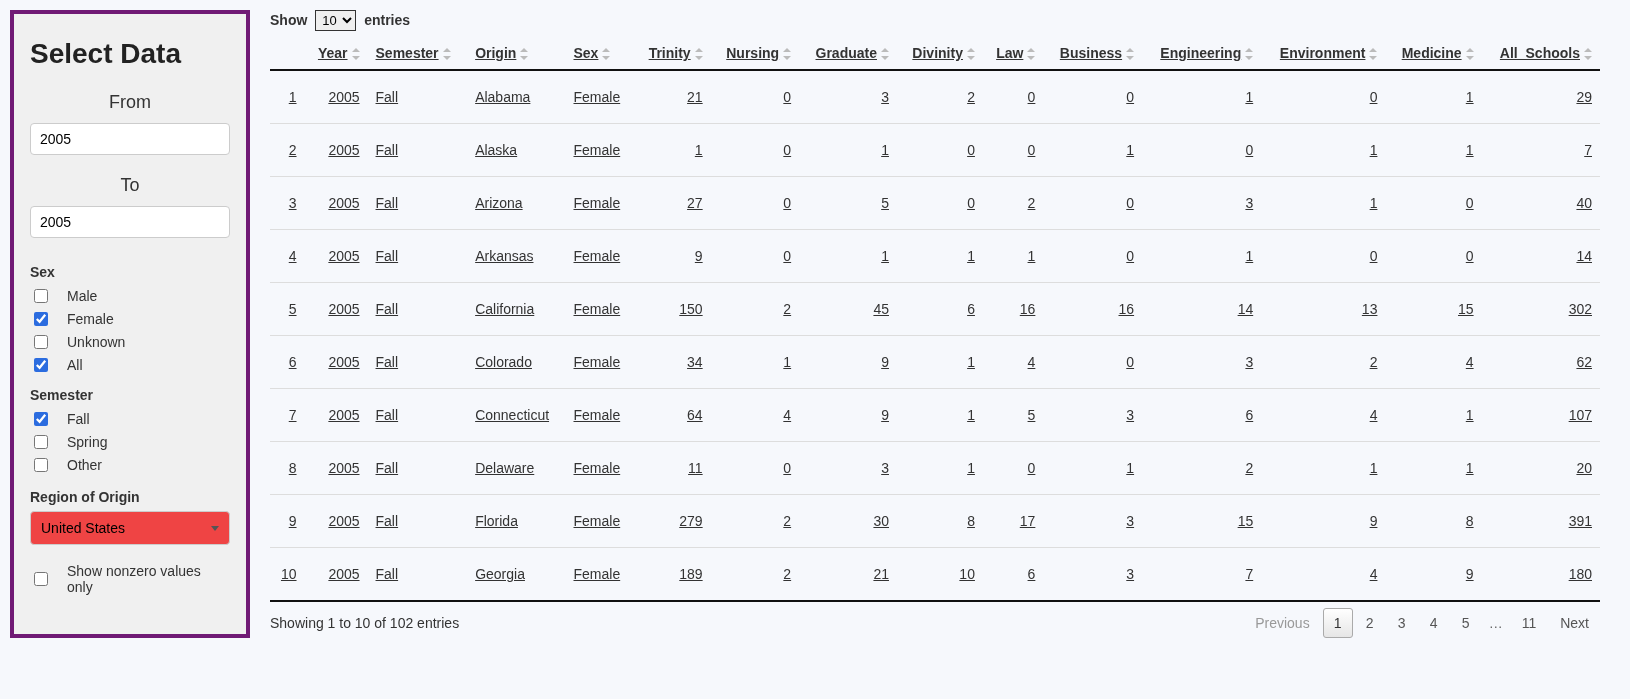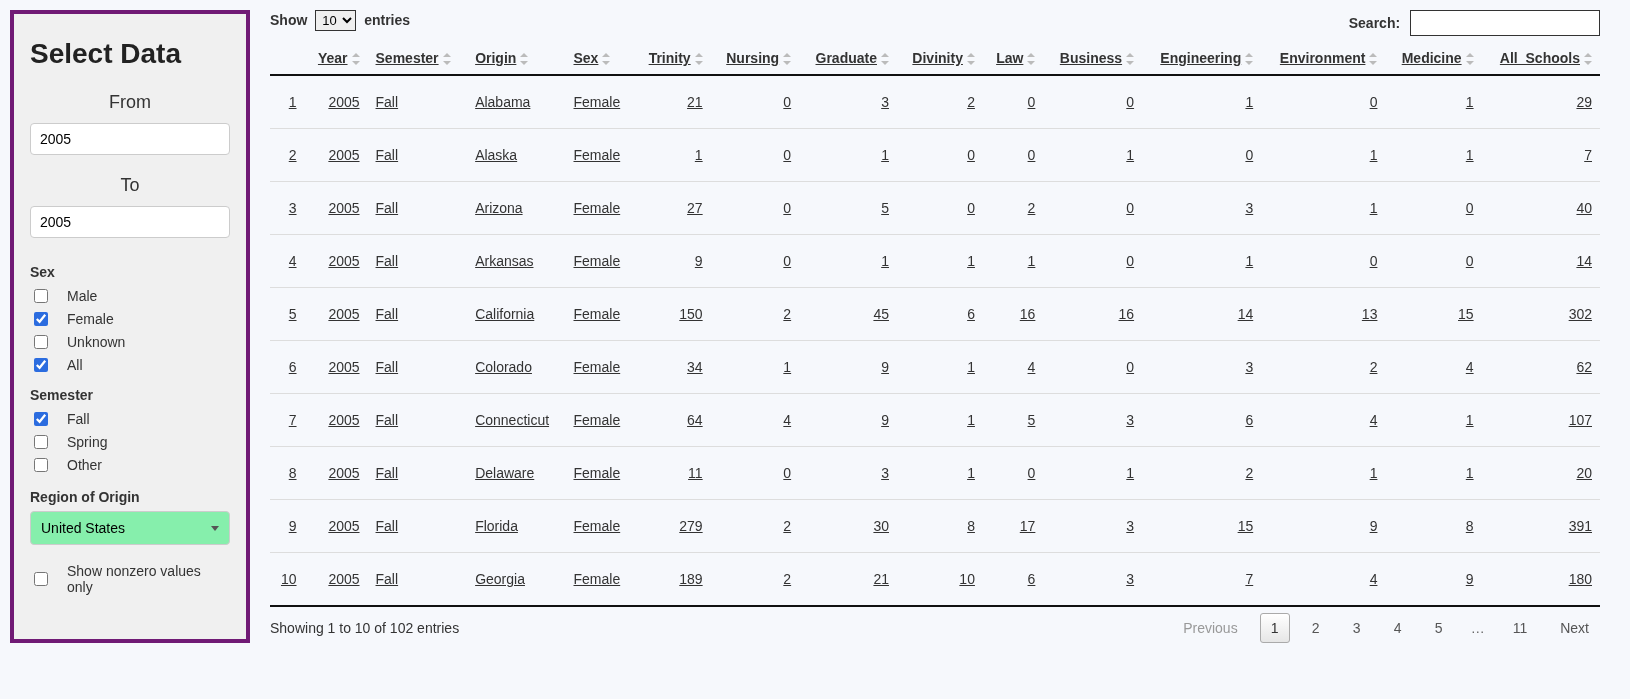--- a/index.html
+++ b/index.html
@@ -246,10 +246,6 @@
         <span>Show</span>
         <select id="length-select"><option>10</option></select>
         <span>entries</span>
-      </div>
-      <div class="dt-search">
-        <span>Search:</span>
-        <input type="text" value="" style="">
       </div>
     </div>
 

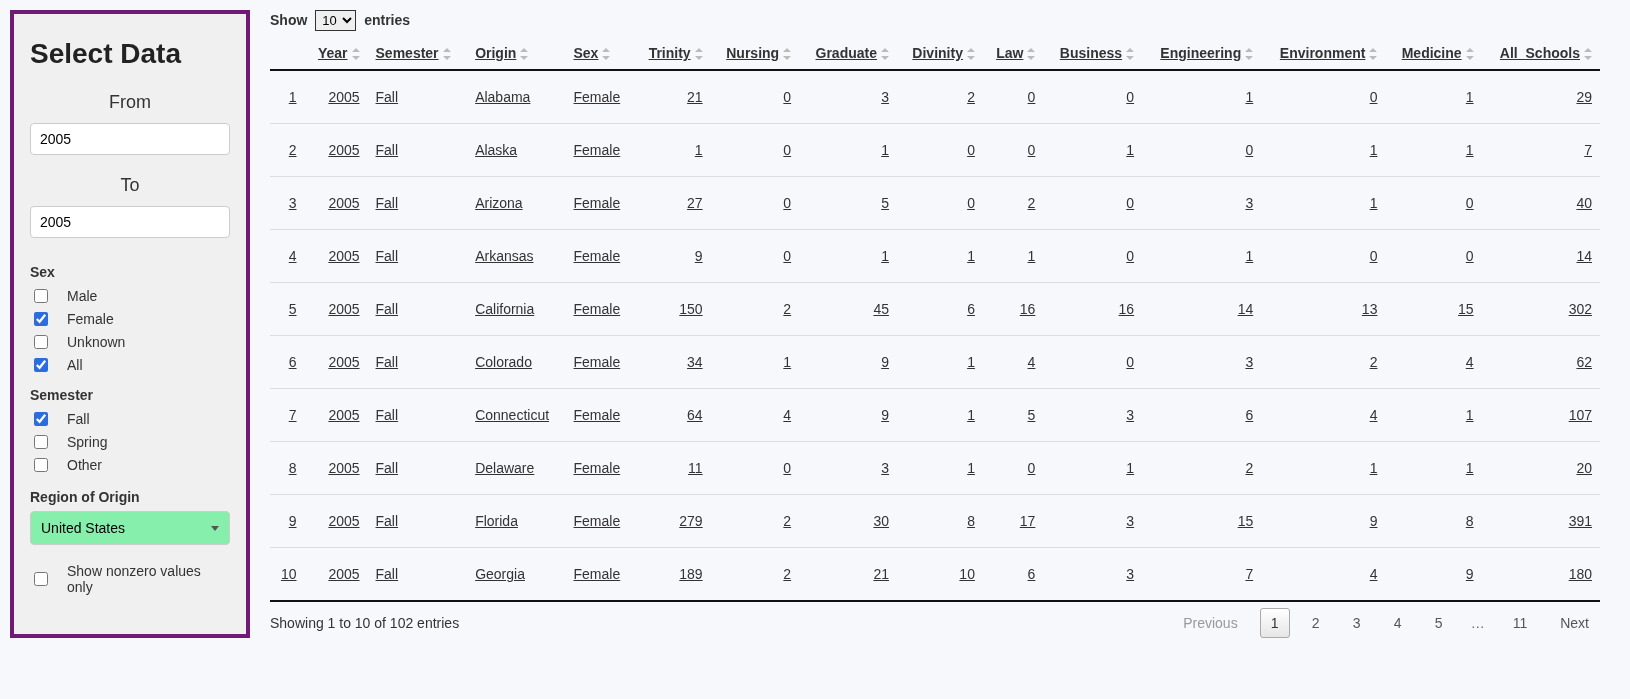--- a/index.html
+++ b/index.html
@@ -67,7 +67,7 @@
     padding: 8px 10px;
     border: 1px solid #ccc;
     border-radius: 4px;
-    background: #86efac;
+    background: #ef4444;
     font-size: 14px;
     text-align: left;
     cursor: pointer;

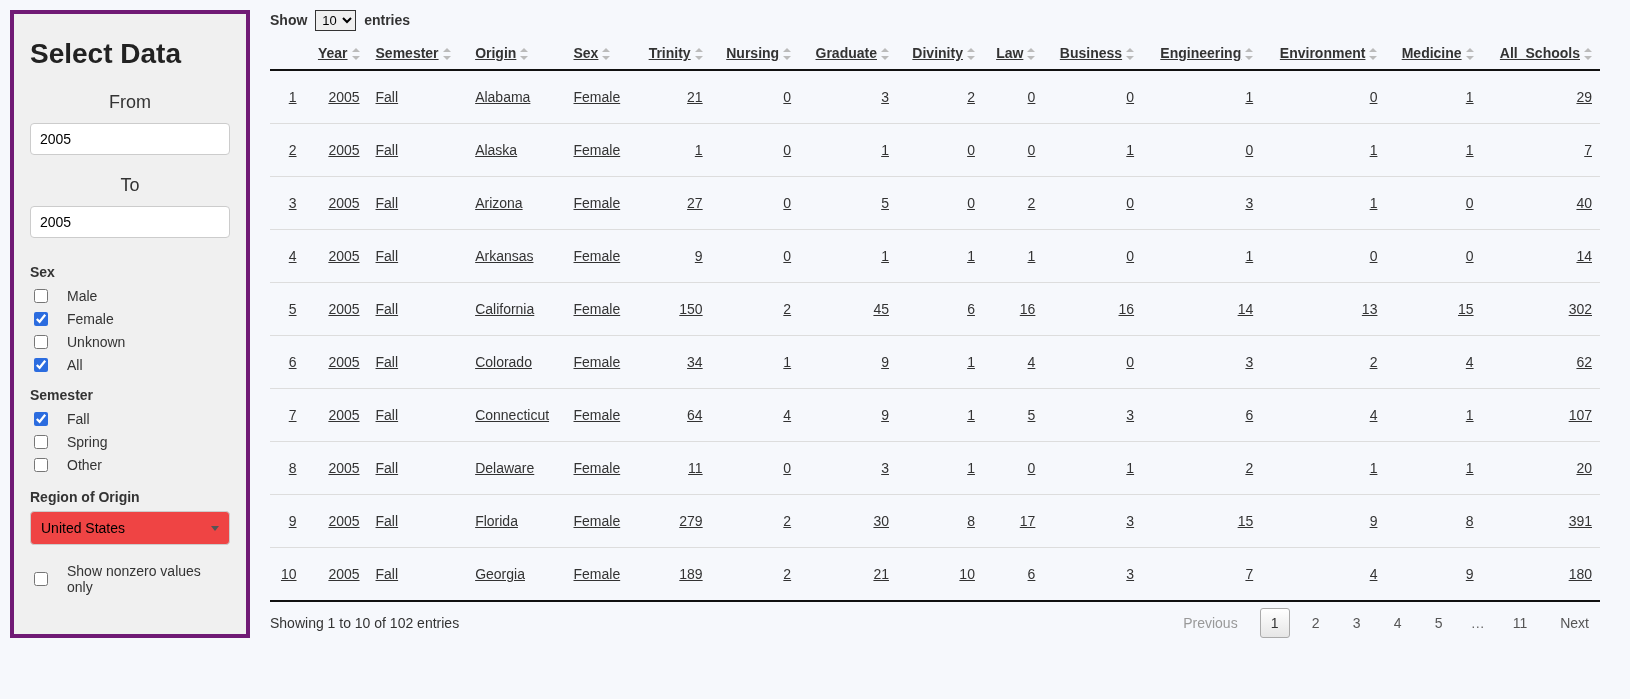--- a/index.html
+++ b/index.html
@@ -154,7 +154,7 @@
   }
   .paginate {
     display: flex;
-    gap: 11px;
+    gap: 2px;
     align-items: center;
   }
   .paginate .pg {

